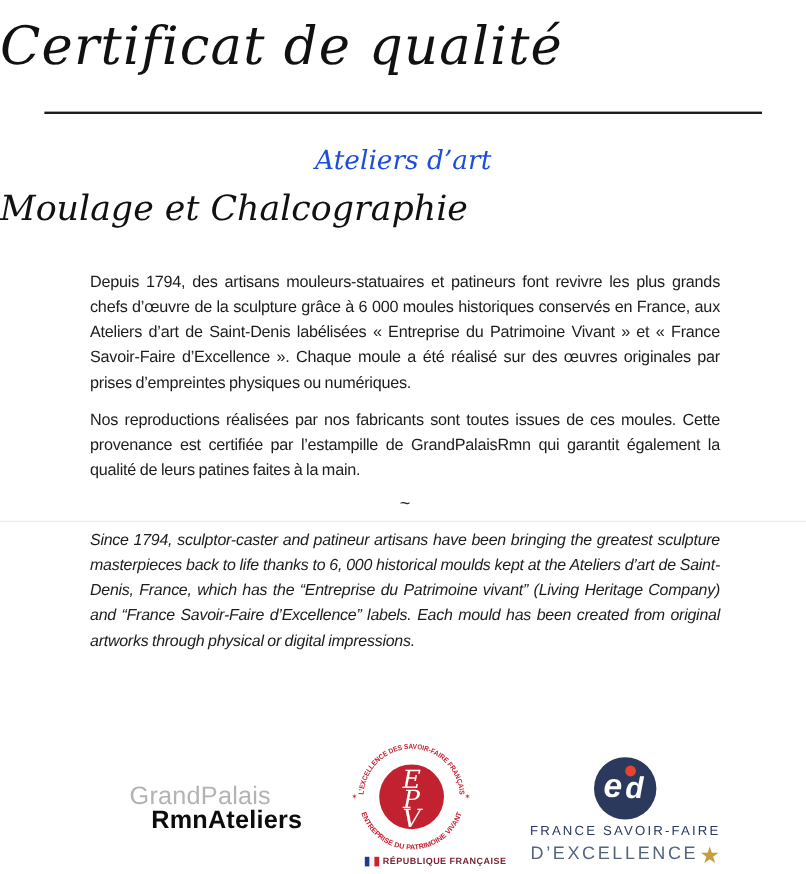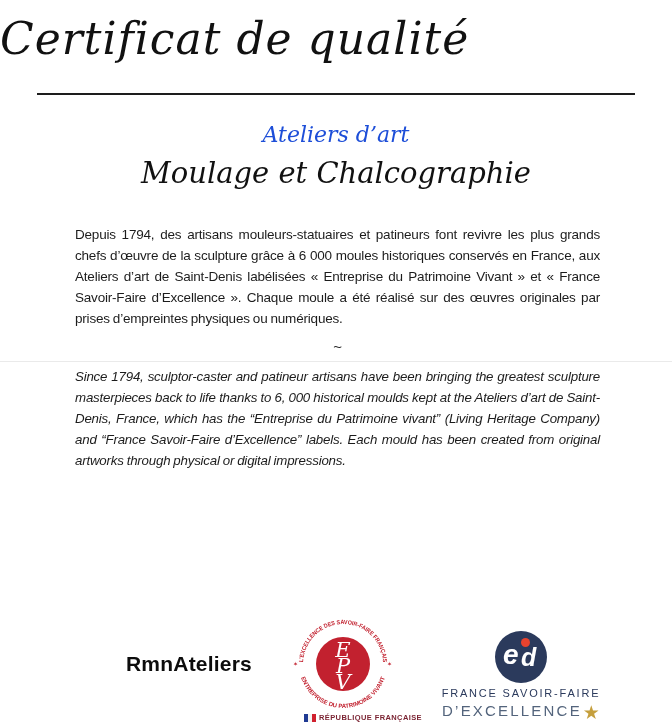--- a/index.html
+++ b/index.html
@@ -19,7 +19,7 @@
   }
   .sub2 {
     margin:6px 0 0; font-family:"DejaVu Serif", serif; font-style:italic;
-    font-size:29px; text-align:center; color:#111; line-height:1.3;
+    font-size:29px; text-align:left; color:#111; line-height:1.3;
   }
   
   .bodytext {

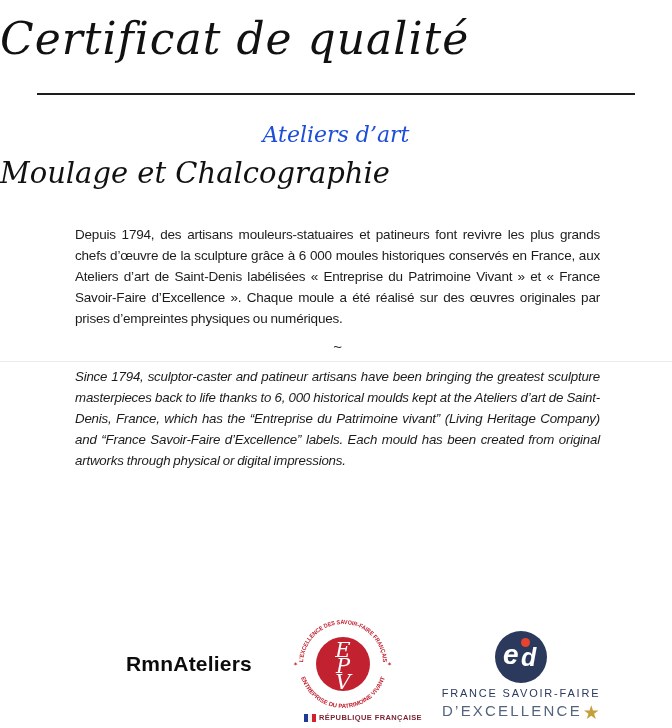--- a/index.html
+++ b/index.html
@@ -75,6 +75,7 @@
 
   <div class="bodytext">
     <p>Depuis 1794, des artisans mouleurs-statuaires et patineurs font revivre les plus grands chefs d’œuvre de la sculpture grâce à 6 000 moules historiques conservés en France, aux Ateliers d’art de Saint-Denis labélisées « Entreprise du Patrimoine Vivant » et « France Savoir-Faire d’Excellence ». Chaque moule a été réalisé sur des œuvres originales par prises d’empreintes physiques ou numériques.</p>
+    <p>Nos reproductions réalisées par nos fabricants sont toutes issues de ces moules. Cette provenance est certifiée par l’estampille de GrandPalaisRmn qui garantit également la qualité de leurs patines faites à la main.</p>
     <div class="tilde">~</div>
     <hr class="faint">
     <p class="en">Since 1794, sculptor-caster and patineur artisans have been bringing the greatest sculpture masterpieces back to life thanks to 6, 000 historical moulds kept at the Ateliers d’art de Saint-Denis, France, which has the “Entreprise du Patrimoine vivant” (Living Heritage Company) and “France Savoir-Faire d’Excellence” labels. Each mould has been created from original artworks through physical or digital impressions.</p>

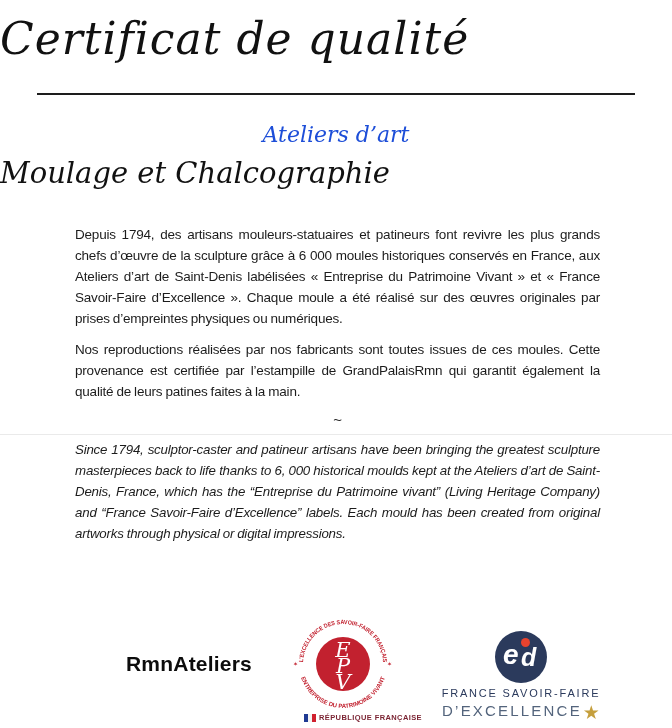--- a/index.html
+++ b/index.html
@@ -82,6 +82,7 @@
   </div>
 
   <div class="logo-gp">
+    <div class="gp1">GrandPalais</div>
     <div class="gp2">RmnAteliers</div>
   </div>
 

